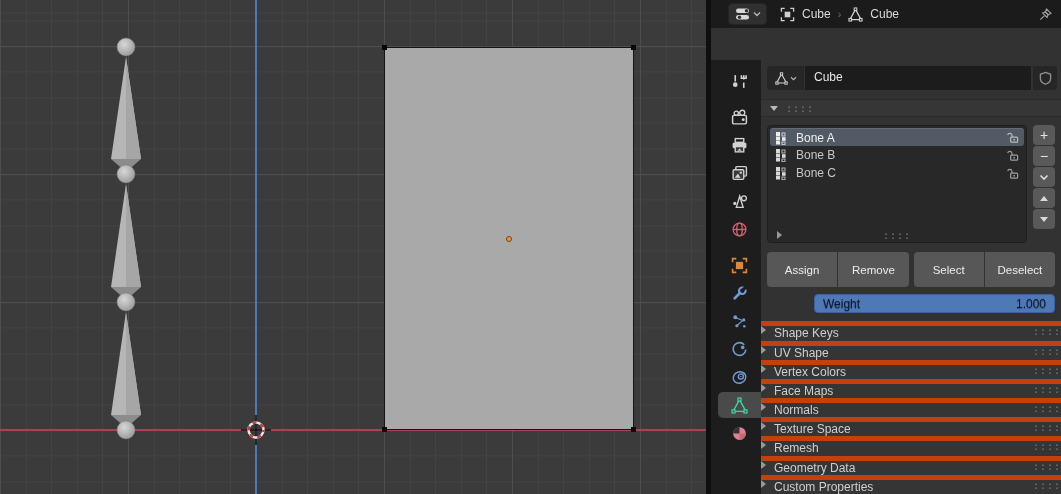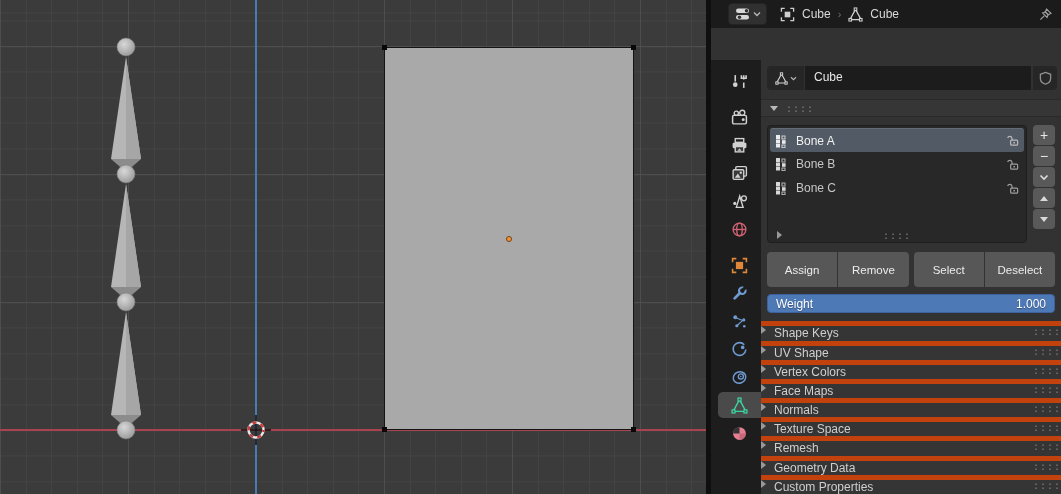--- a/index.html
+++ b/index.html
@@ -66,7 +66,7 @@
   .vg-top { display:flex; }
   .vg-list { flex:1; height:118px; background:#282828; border:1px solid #1e1e1e; border-radius:4px;
          position:relative; padding:2px; }
-  .vg-row { height:24px; display:flex; align-items:center; gap:7px; padding:0 5px; border-radius:3px;
+  .vg-row { height:18px; display:flex; align-items:center; gap:7px; padding:0 5px; border-radius:3px;
          color:#c6c6c6; }
   .vg-row.selected { background:#525a66; border-top:1px solid #646c78; color:#f0f0f0; }
   .vg-row-label { flex:1; }

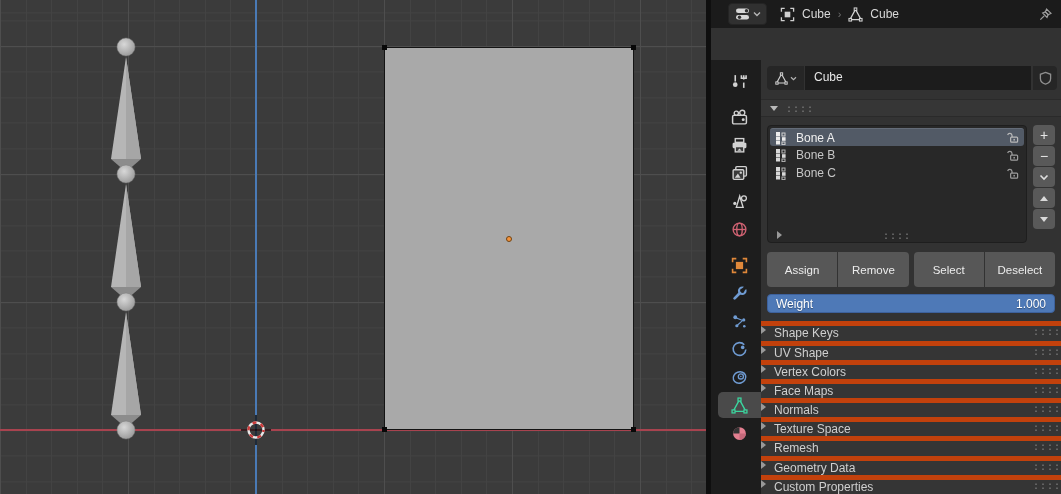--- a/index.html
+++ b/index.html
@@ -90,7 +90,7 @@
   .btn-group .op-btn:last-child { border-radius:0 4px 4px 0;text-align:right; }
 
   .weight-slider { margin-top:7px; height:19px; background:#4e79b7; border:1px solid #3d619c;
-         border-radius:4px; display:flex; align-items:center; padding:0 8px; color:#ffffff; }
+         border-radius:4px; display:flex; align-items:center; padding:0 8px; color:#0f172a;margin-left:47px; }
   .weight-label { flex:1; text-shadow:0 1px 1px rgba(0,0,0,.35); }
   .weight-value { text-shadow:0 1px 1px rgba(0,0,0,.35); }
 

